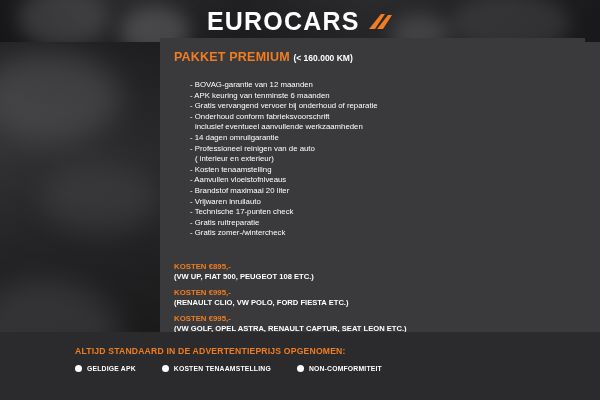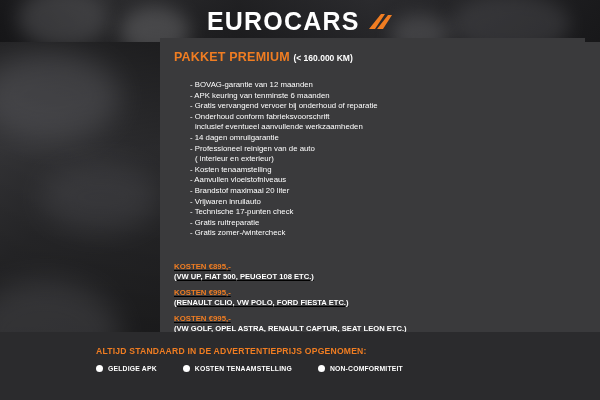--- a/index.html
+++ b/index.html
@@ -110,7 +110,6 @@
 
   .prices {
     margin-top: 23px;
-    text-decoration: underline;
   }
   .price-block {
     margin-bottom: 6px;

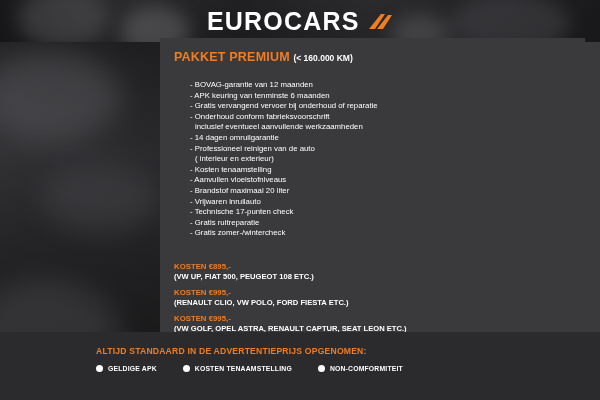--- a/index.html
+++ b/index.html
@@ -137,7 +137,7 @@
     background: #2b2b2d;
   }
   .footer-inner {
-    padding: 14px 0 0 96px;
+    padding: 14px 0 0 75px;
   }
   .footer-title {
     color: #f07d22;

